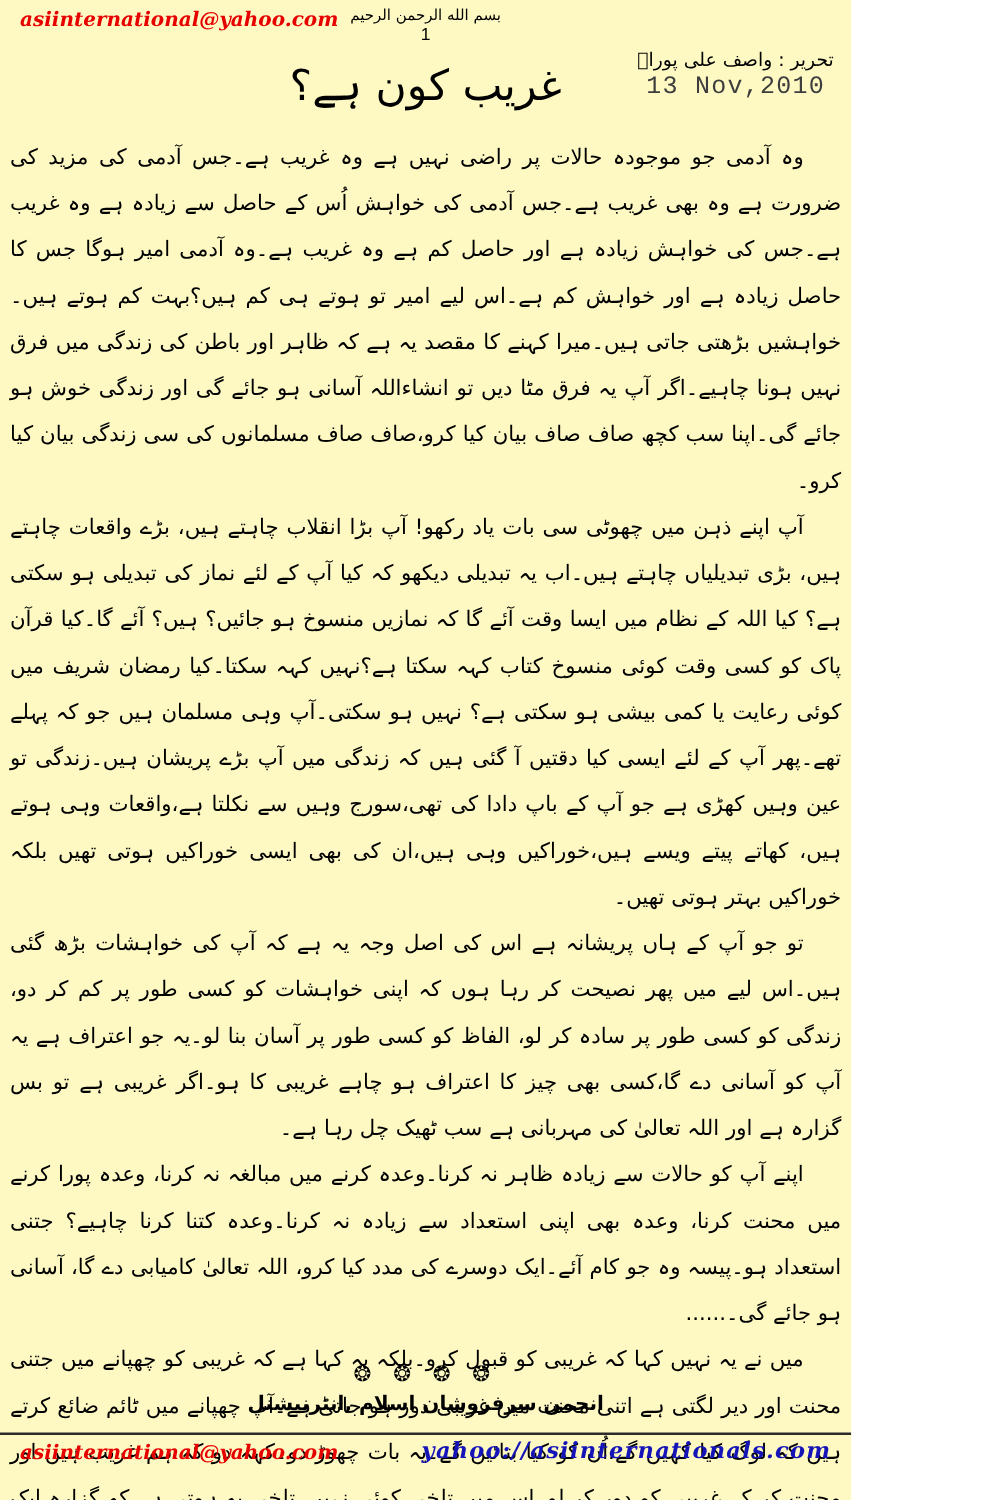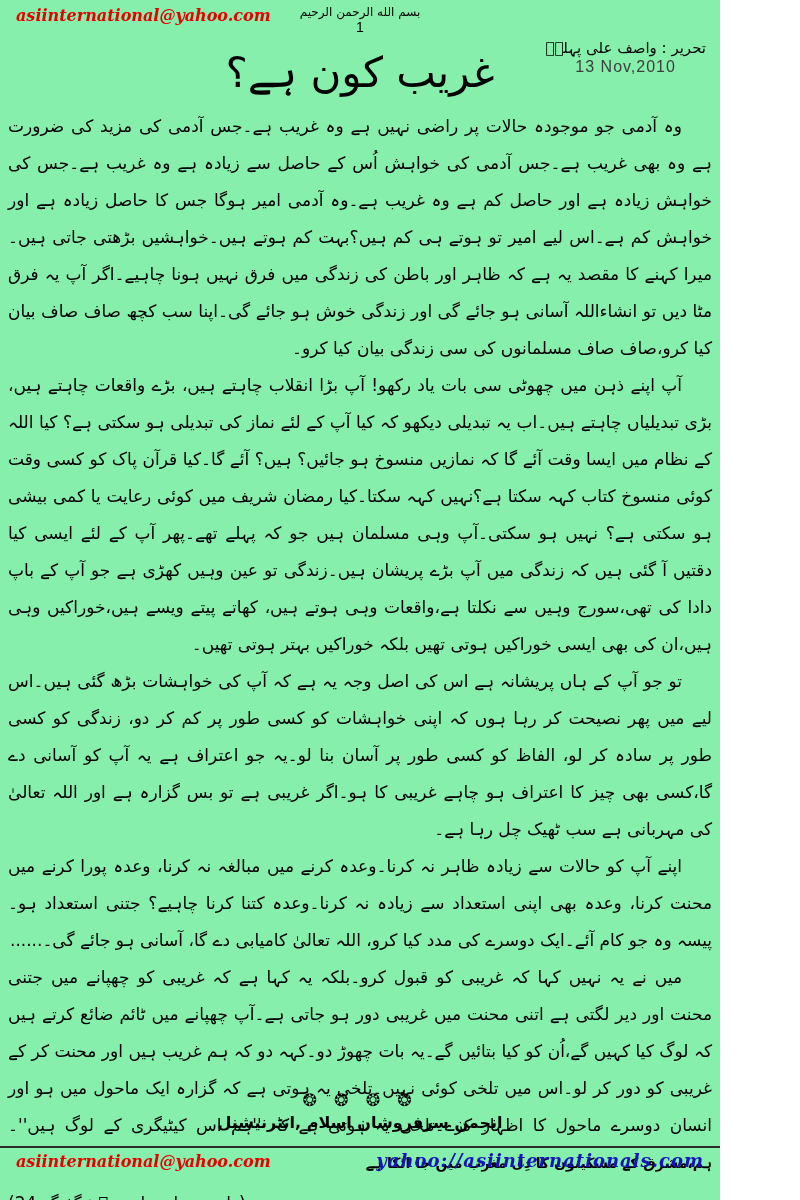--- a/index.html
+++ b/index.html
@@ -6,11 +6,10 @@
   .page{
     position:relative;
     width:681px;height:1200px;
-    background:#86efac;
+    background:#fef9c3;
     font-family:"DejaVu Sans",sans-serif;
     color:#000;
     overflow:hidden;
-    padding-left:39px;
   }
   
   .hdr-email{

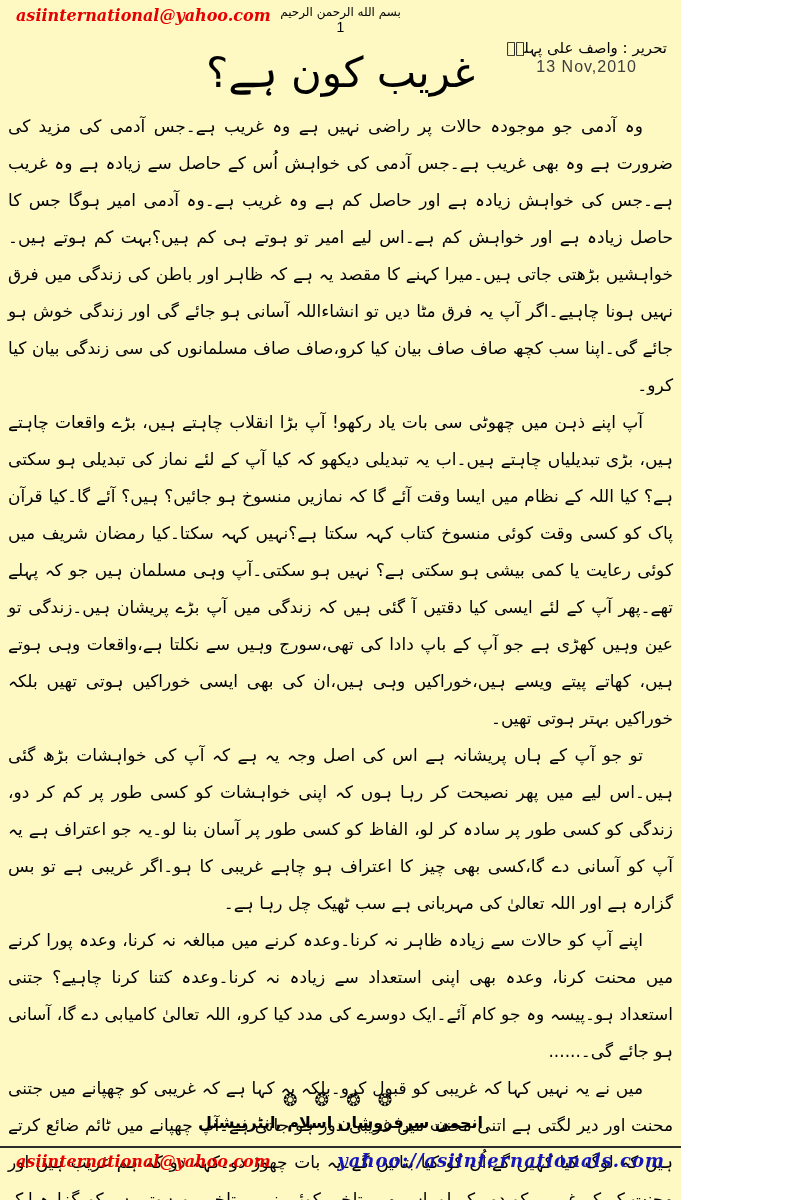--- a/index.html
+++ b/index.html
@@ -38,7 +38,7 @@
   .doc-title{
     position:absolute;left:0;right:0;top:48px;
     text-align:center;direction:rtl;
-    font-size:42px;font-weight:normal;margin:0;
+    font-size:34px;font-weight:normal;margin:0;
   }
   
   .body-text{

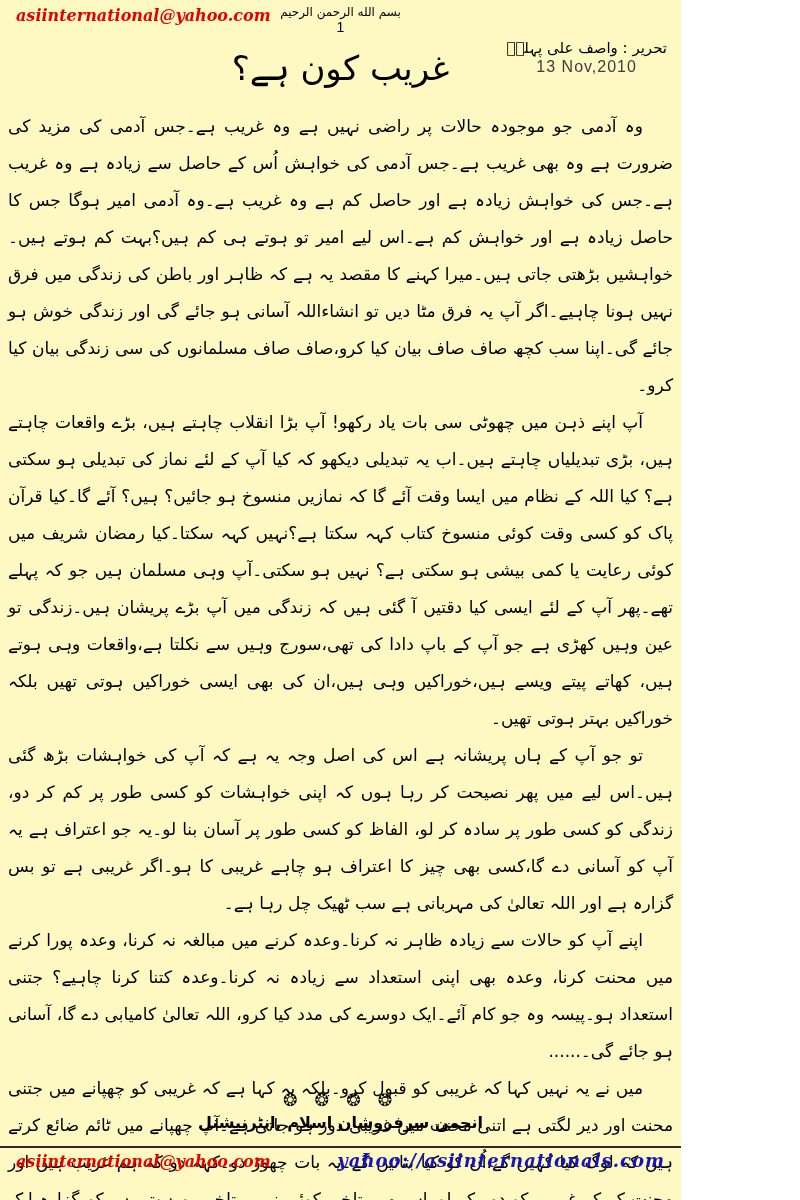--- a/index.html
+++ b/index.html
@@ -97,7 +97,7 @@
   </div>
 
   <div class="writer-block">
-    <div class="writer-line">تحریر : واصف علی پہلےؒ</div>
+    <div class="writer-line">تحریر : واصف علی پوراؒ</div>
     <div class="date-line">13 Nov,2010</div>
   </div>
 

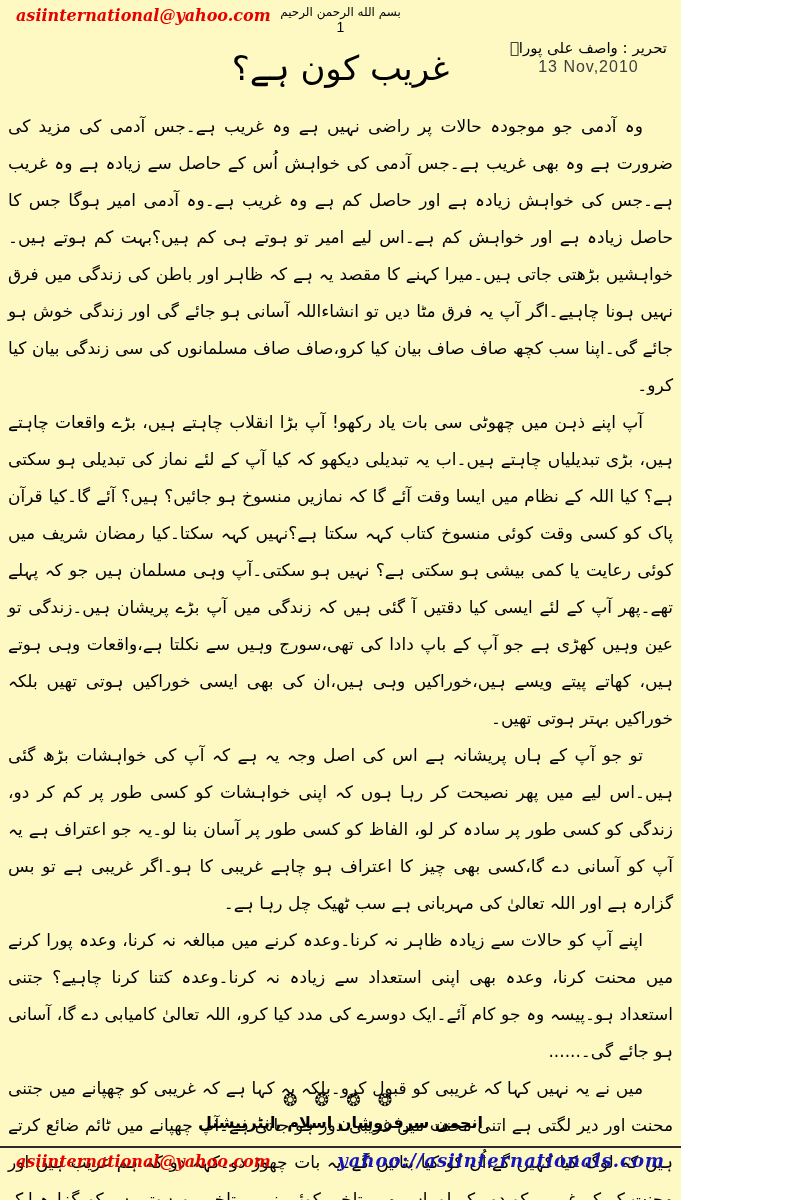--- a/index.html
+++ b/index.html
@@ -32,8 +32,8 @@
   .writer-line{font-size:15px;line-height:20px;}
   .date-line{
     direction:ltr;
-    font-family:Liberation Sans, sans-serif;
-    font-size:16px;color:#3d3d3d;letter-spacing:1px;
+    font-family:Liberation Mono, monospace;
+    font-size:20px;color:#3d3d3d;letter-spacing:1px;
   }
   .doc-title{
     position:absolute;left:0;right:0;top:48px;

